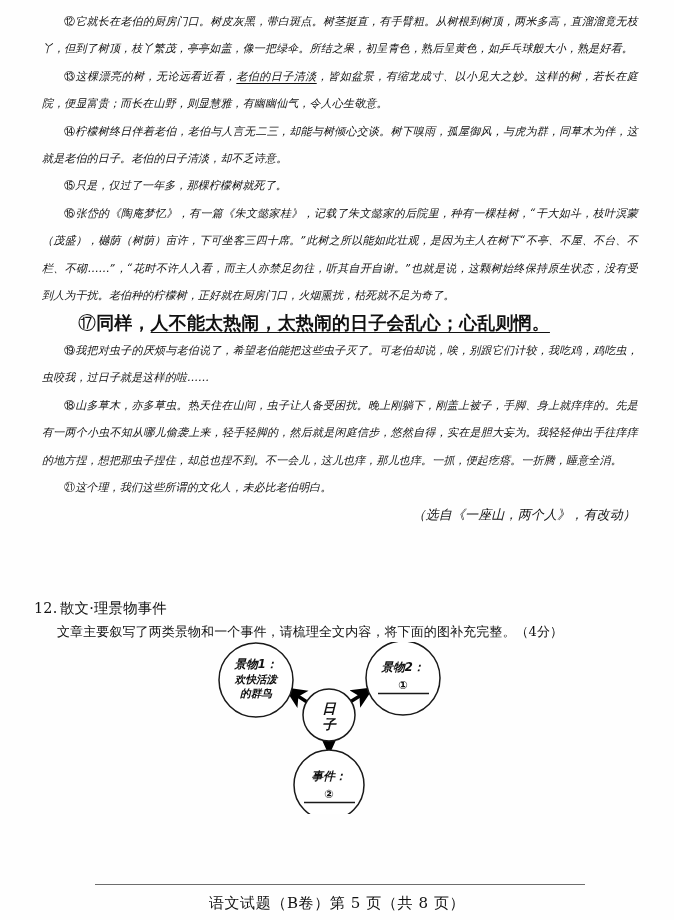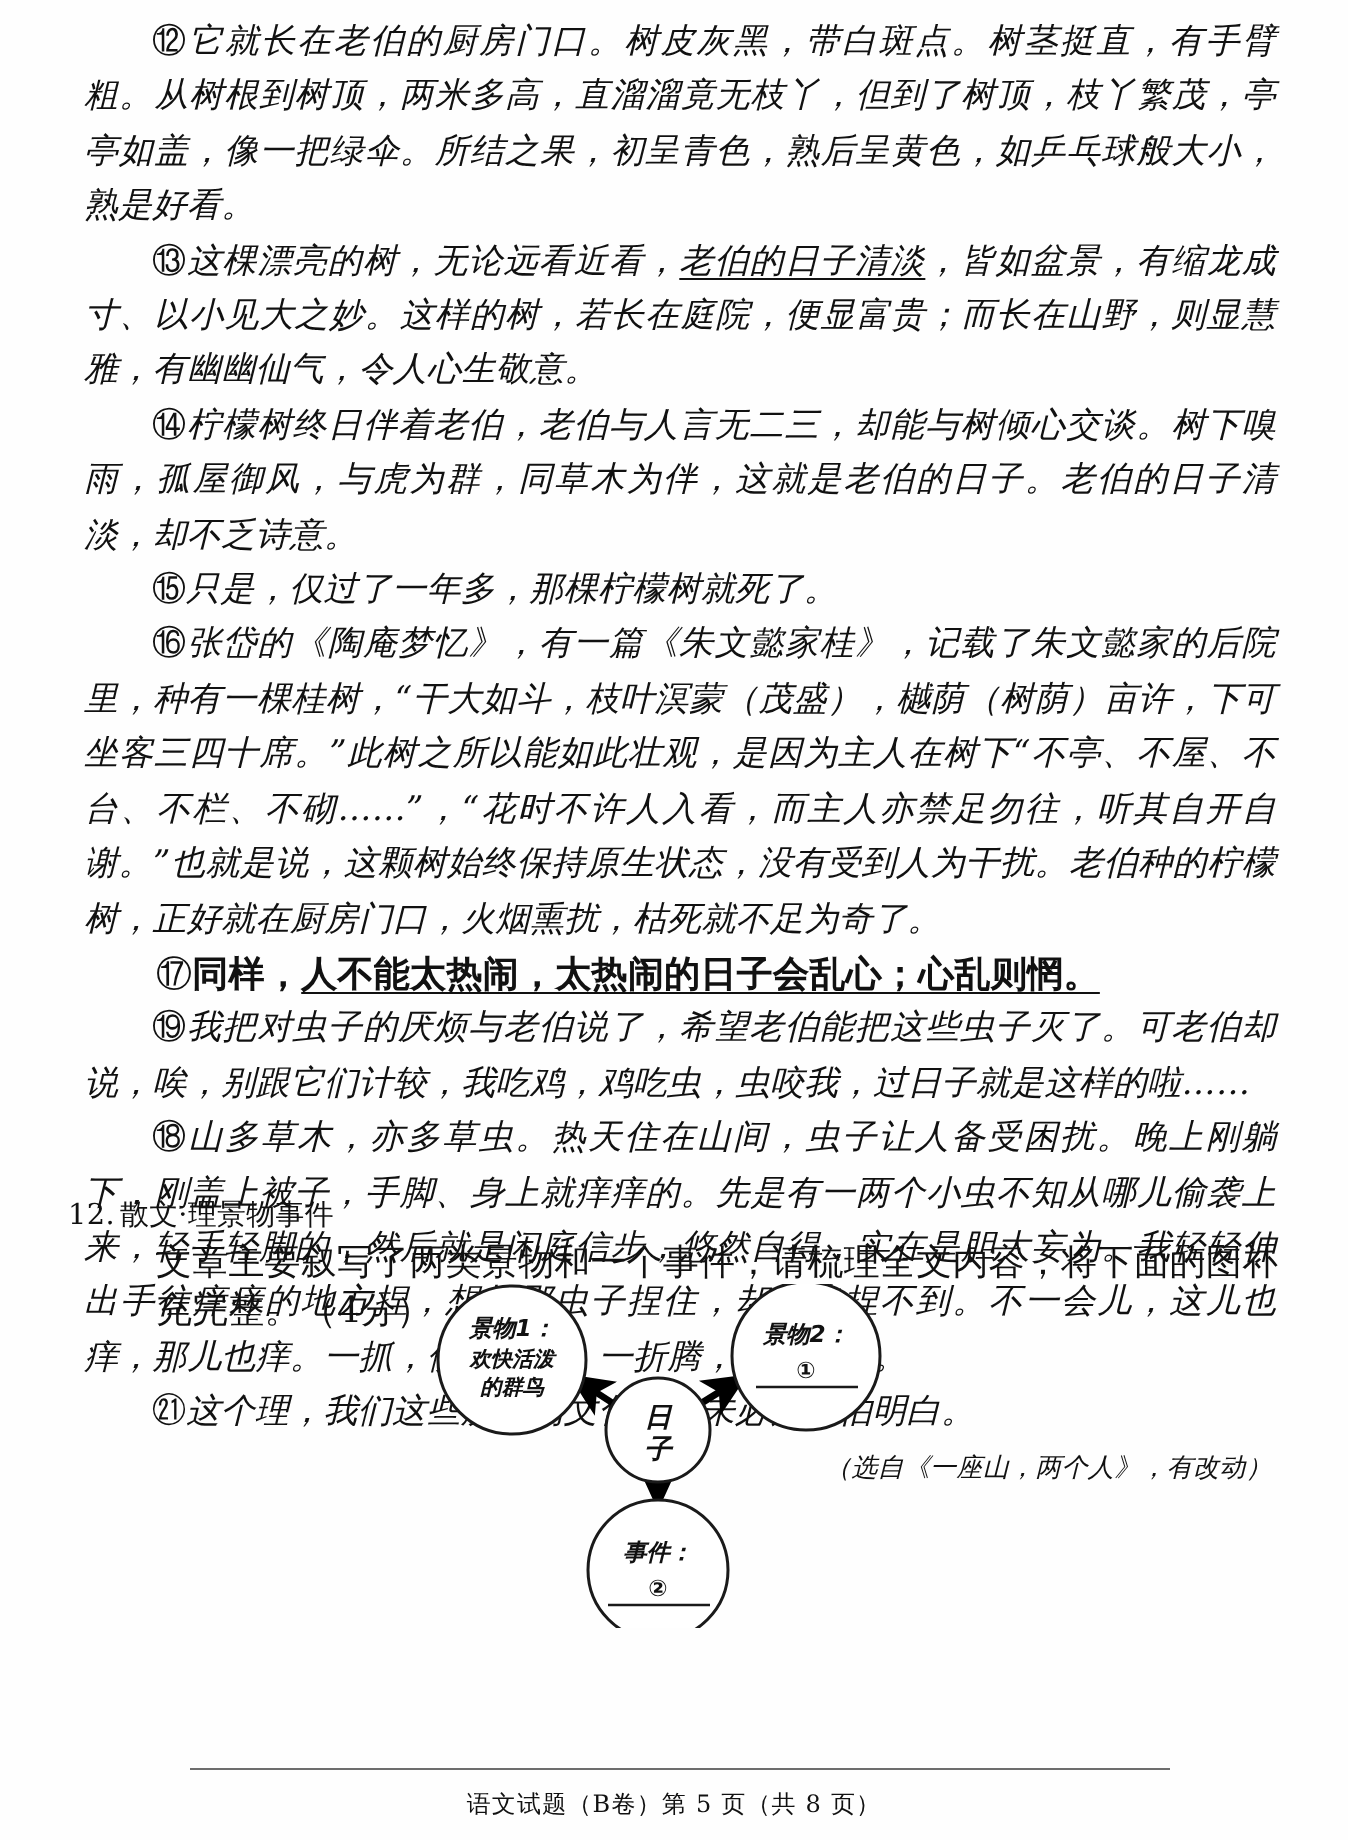--- a/index.html
+++ b/index.html
@@ -32,7 +32,7 @@
     width: 596px;
   }
   .para {
-    font-size: 17px;
+    font-size: 11px;
     line-height: 27.4px;
     text-align: justify;
     text-justify: inter-ideograph;

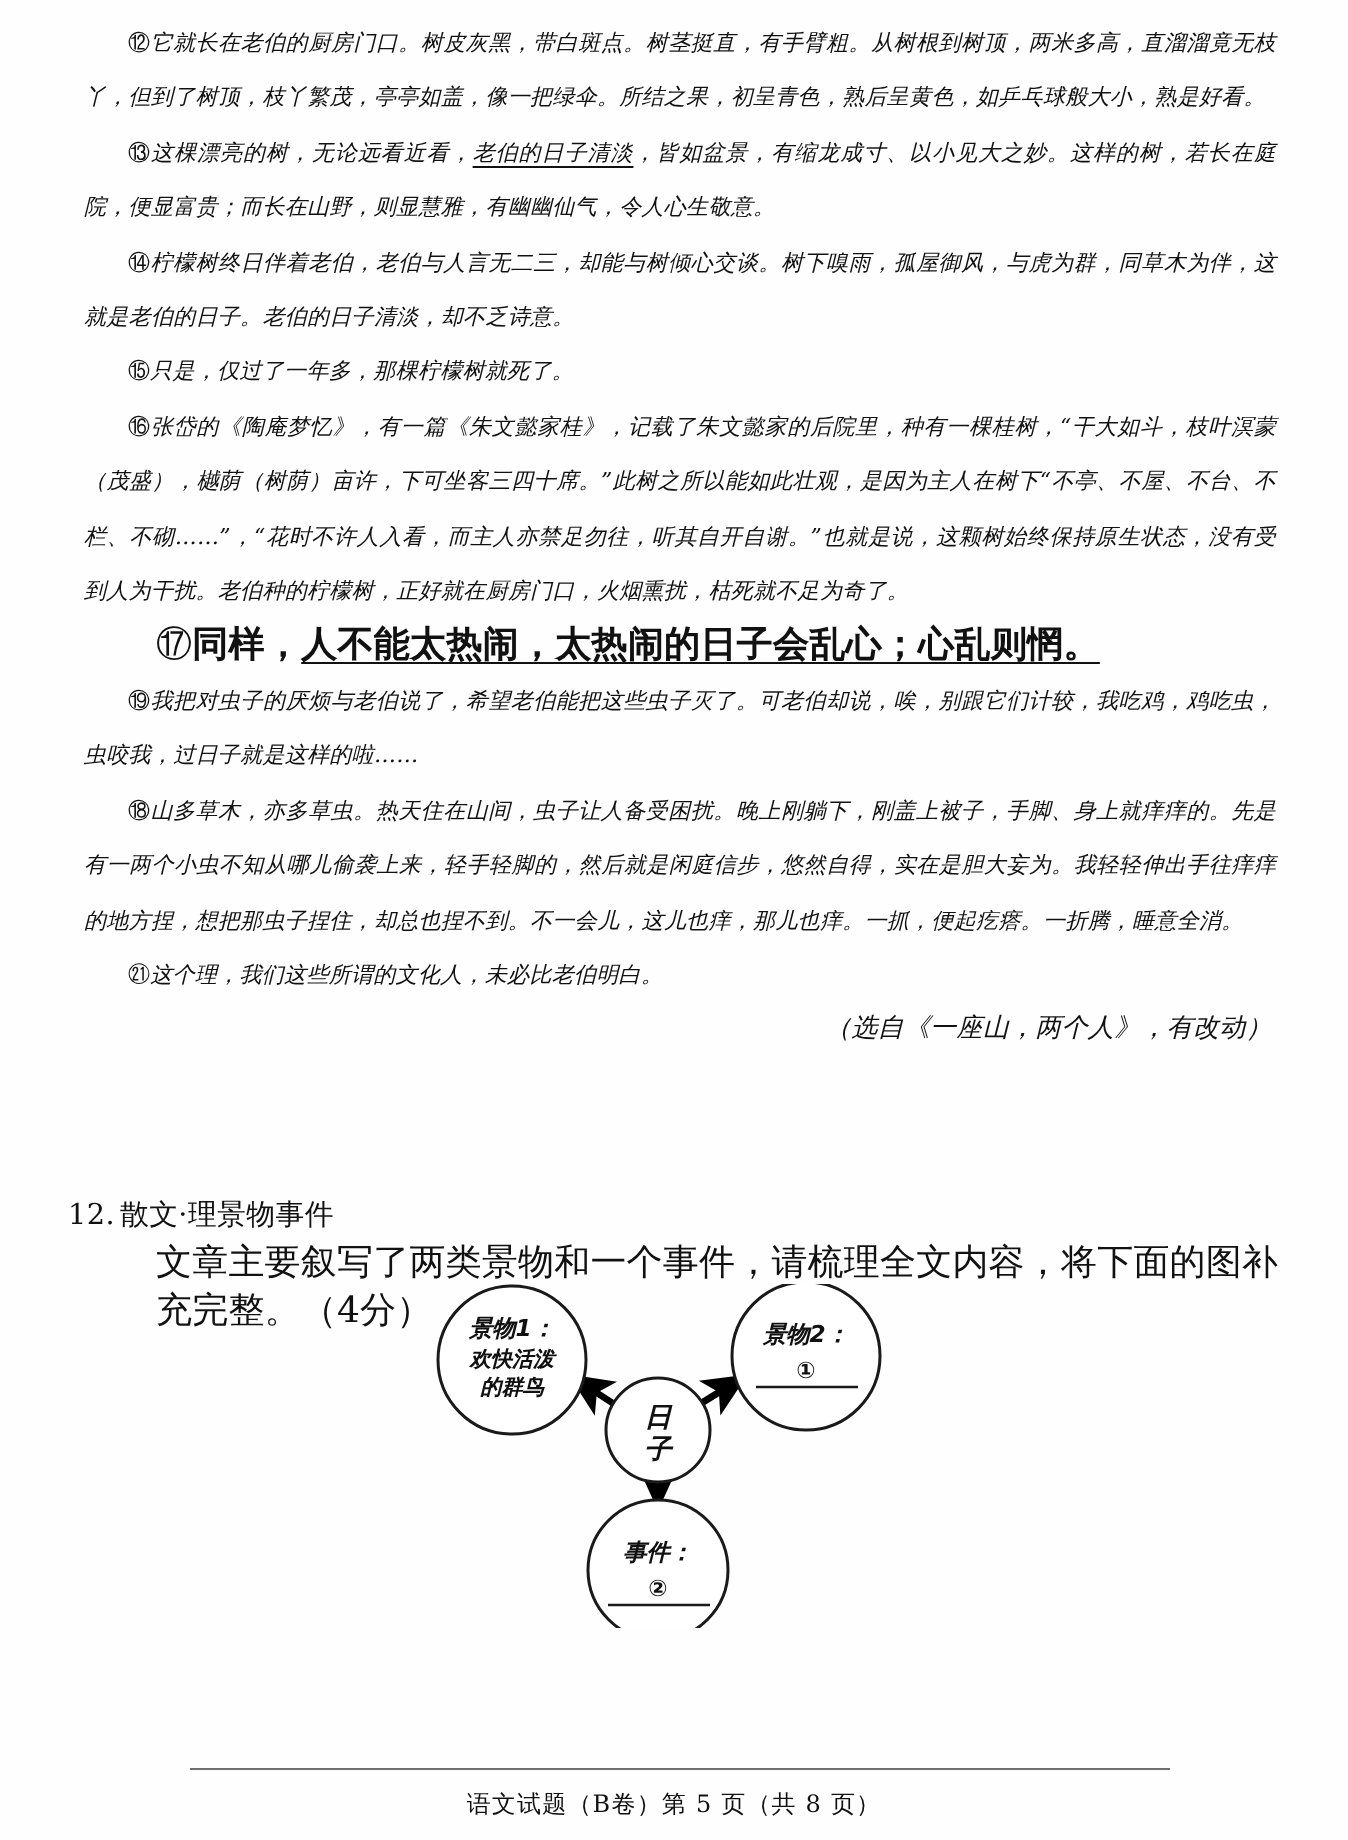--- a/index.html
+++ b/index.html
@@ -85,9 +85,9 @@
     width: 26px;
   }
   .q-sub {
-    font-size: 18px;
+    font-size: 13px;
     line-height: 24px;
-    margin-left: 44px;
+    margin-left: 23px;
     letter-spacing: 0.1px;
     font-family: "DejaVu Serif", "Liberation Serif", serif;
   }

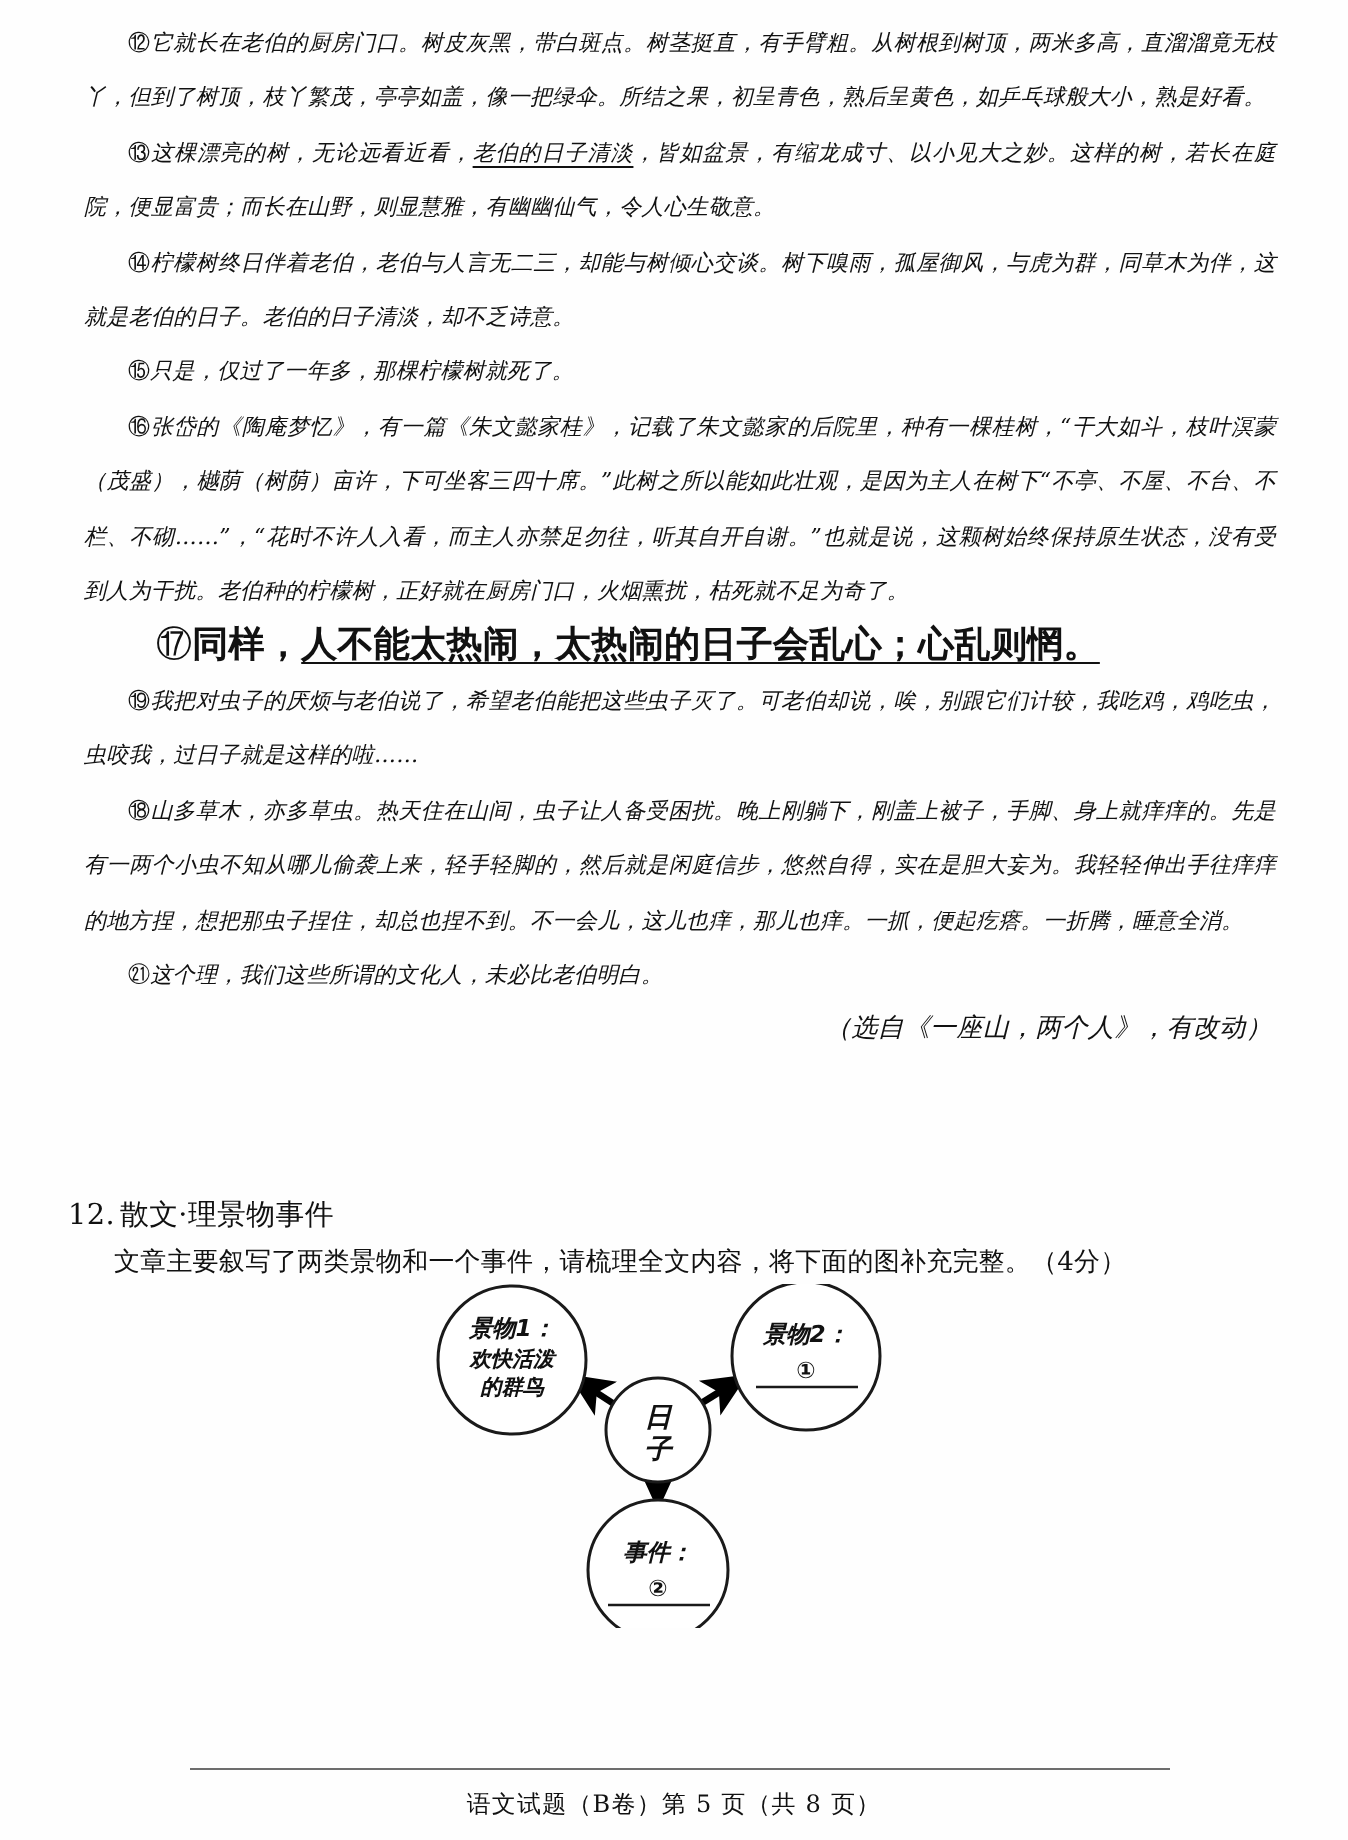--- a/index.html
+++ b/index.html
@@ -160,7 +160,7 @@
     top: 894px;
     width: 674px;
     text-align: center;
-    font-size: 12px;
+    font-size: 15px;
     letter-spacing: 0.6px;
     font-family: "DejaVu Serif", "Liberation Serif", serif;
   }

